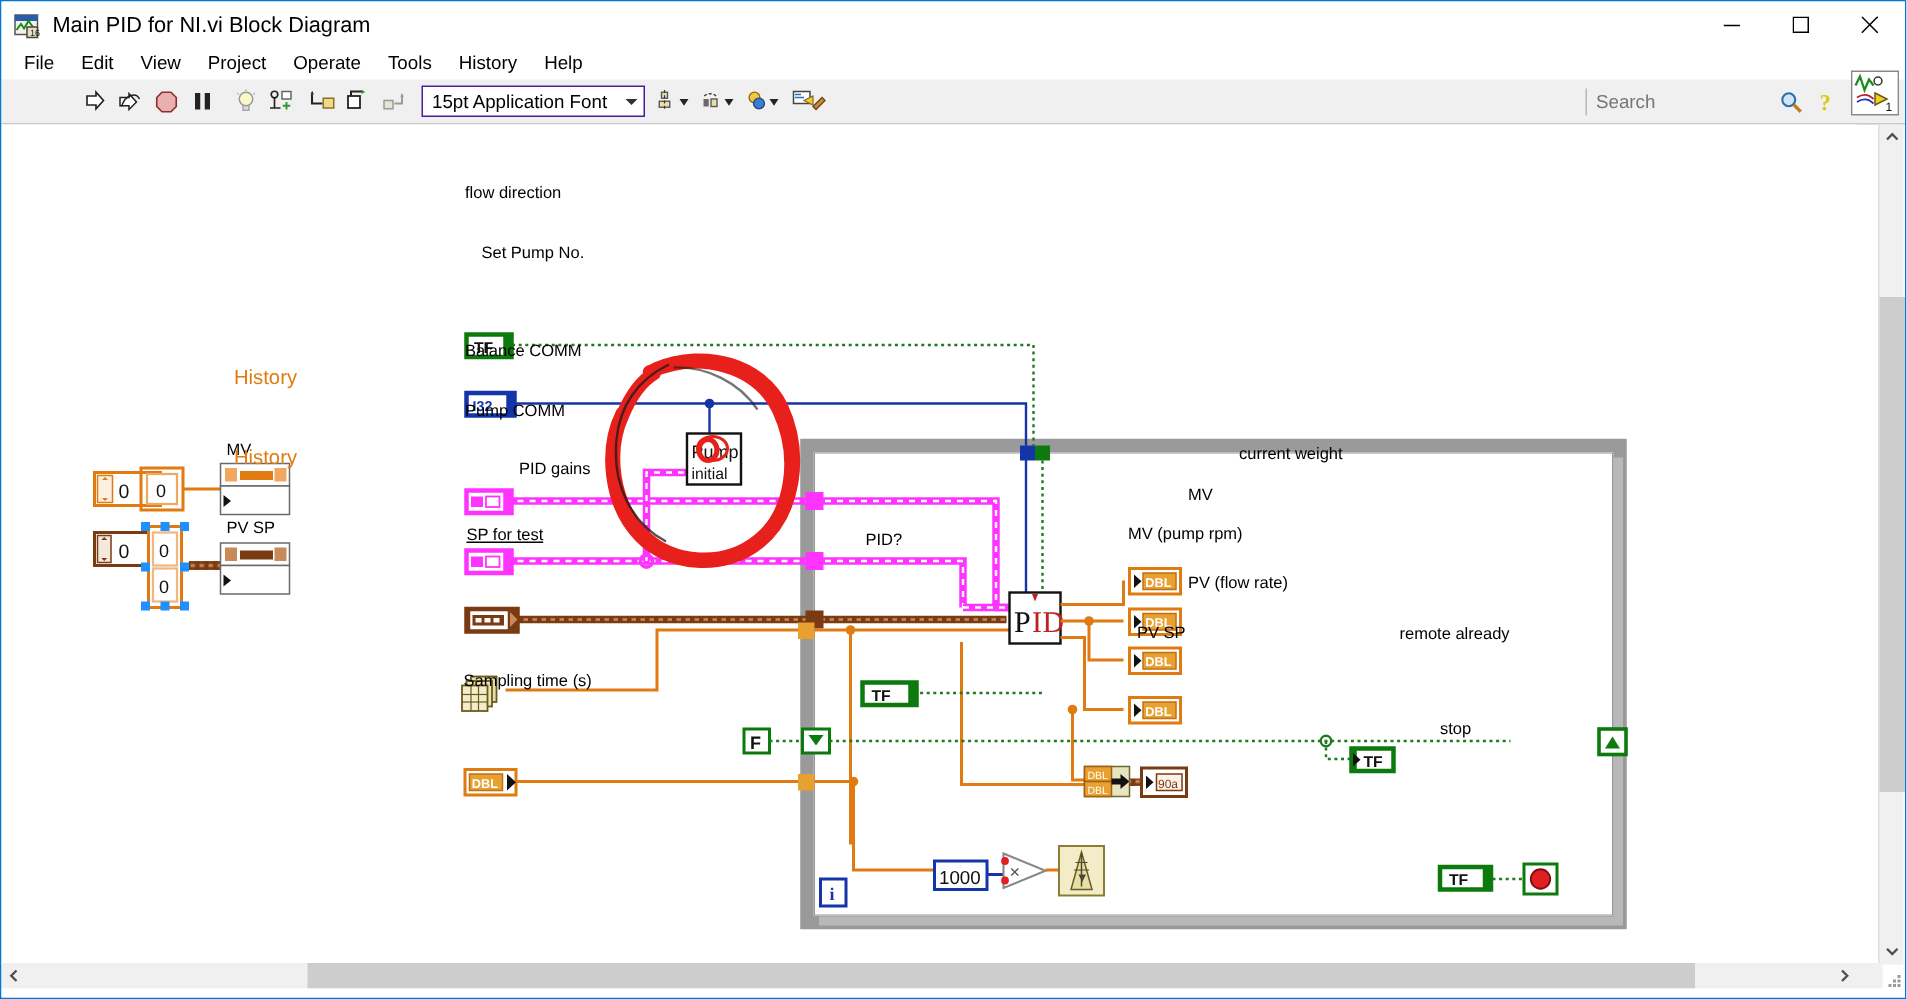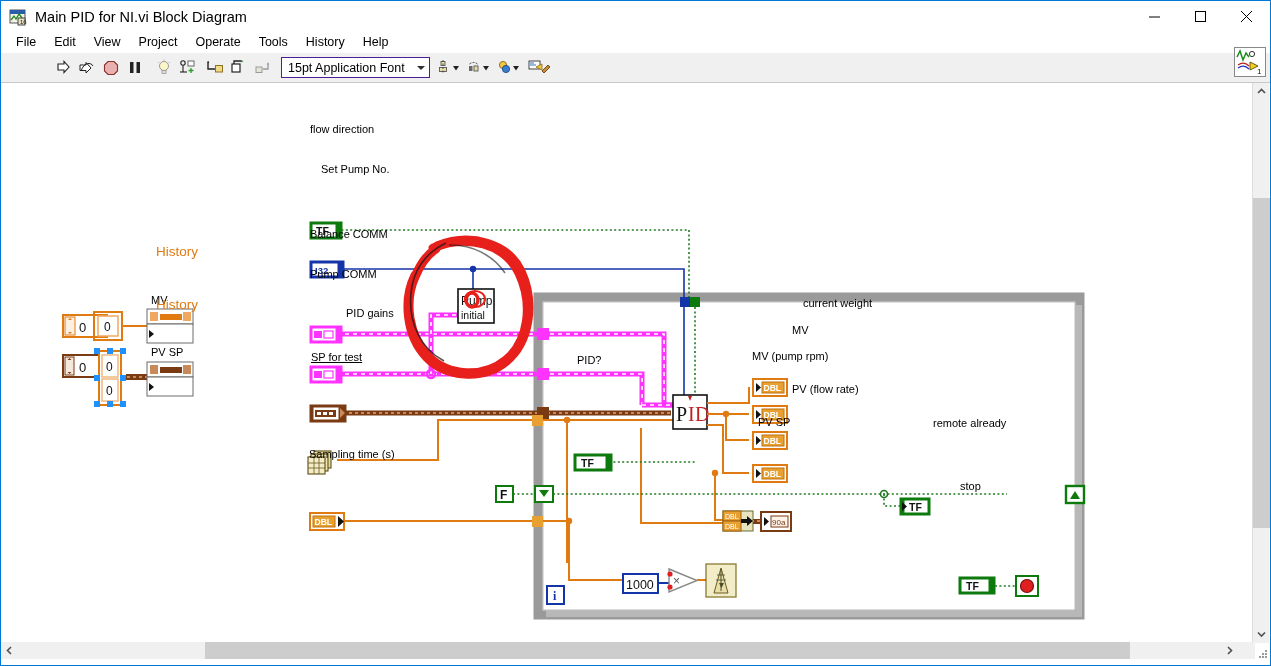--- a/index.html
+++ b/index.html
@@ -286,6 +286,21 @@
       </svg>
     </div>
 
+    <div id="search-wrap">
+      <div id="search-divider"></div>
+      <input id="search-input" type="text" placeholder="Search" style="">
+      <div class="tb-btn">
+        <svg width="16" height="16" viewBox="0 0 16 16">
+          <circle cx="6.5" cy="6.5" r="4.3" fill="#cfe4f5" stroke="#2a6fa8" stroke-width="1.4"></circle>
+          <line x1="9.8" y1="9.8" x2="14.5" y2="14.5" stroke="#c07a20" stroke-width="2.2"></line>
+        </svg>
+      </div>
+      <div class="tb-btn">
+        <svg width="14" height="16" viewBox="0 0 14 16">
+          <text x="2" y="13" font-size="15" font-family="Liberation Serif" font-weight="bold" fill="#d8c818">?</text>
+        </svg>
+      </div>
+    </div>
   </div>
 
   <div id="lv-corner-icon">

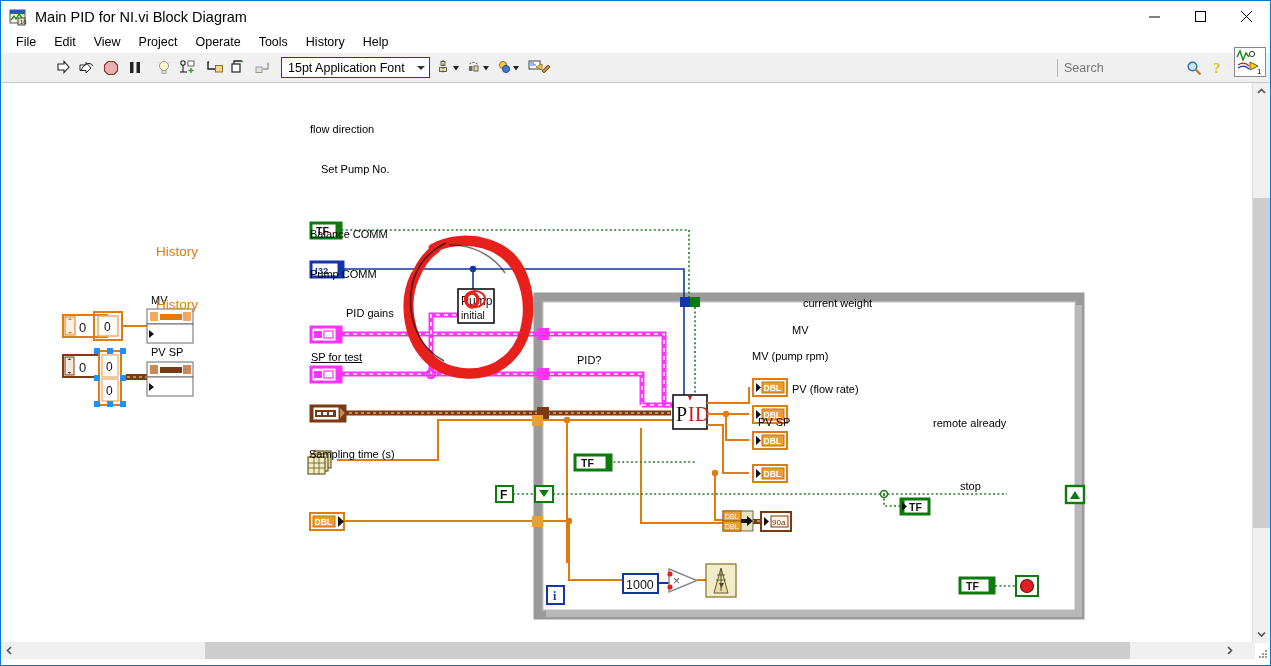--- a/index.html
+++ b/index.html
@@ -672,7 +672,7 @@
 
     <div class="dlabel" style="left:576px; top:271px;">PID?</div>
 
-    <div class="dlabel" style="left:802px; top:214px;">current weight</div>
+    <div class="dlabel" style="left:825px; top:214px;">current weight</div>
     <div class="dlabel" style="left:791px; top:241px;">MV</div>
     <div class="dlabel" style="left:751px; top:267px;">MV (pump rpm)</div>
     <div class="dlabel" style="left:791px; top:300px;">PV (flow rate)</div>

